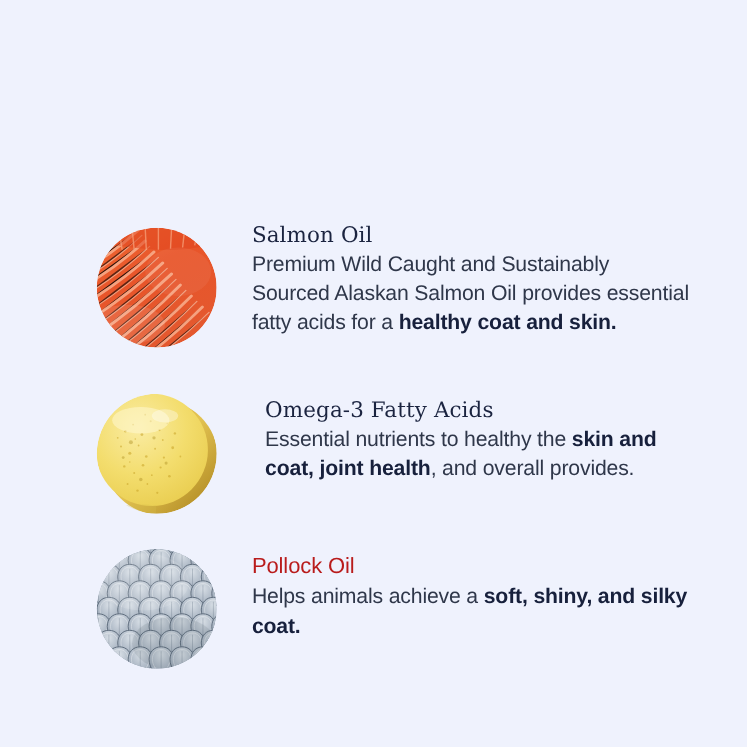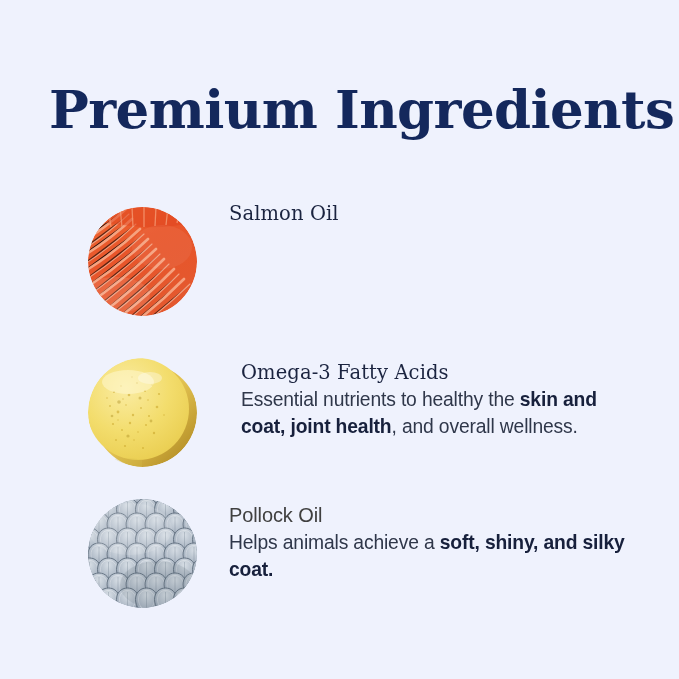--- a/index.html
+++ b/index.html
@@ -115,7 +115,6 @@
 
 <div class="page">
 
-  <div class="title" style="color: rgb(20, 40, 92);">Premium Ingredients</div>
 
   <div class="rows">
 

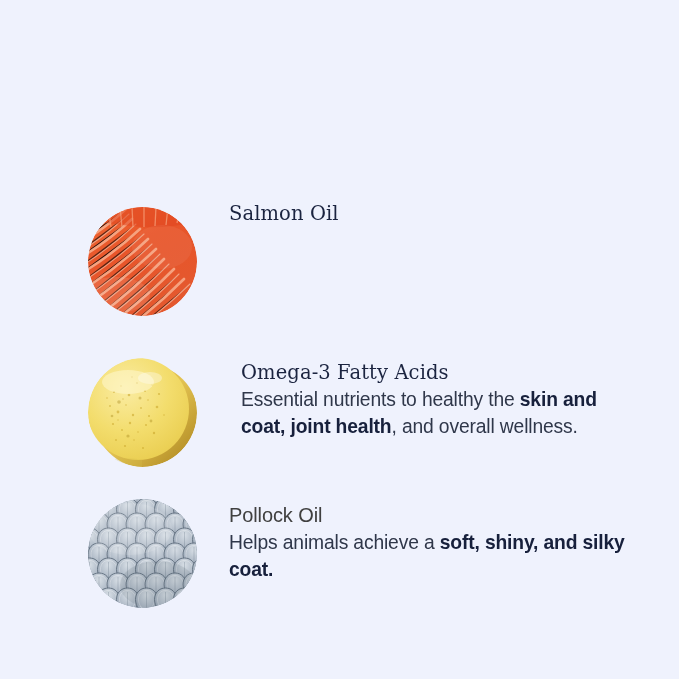--- a/index.html
+++ b/index.html
@@ -179,6 +179,9 @@
       </div>
       <div class="copy">
         <div class="item-title">Salmon Oil</div>
+        <p class="item-body">
+          <span>Premium Wild Caught and Sustainably Sourced Alaskan Salmon Oil provides essential fatty acids for a </span><b>healthy coat and skin.</b>
+        </p>
       </div>
     </div>
 

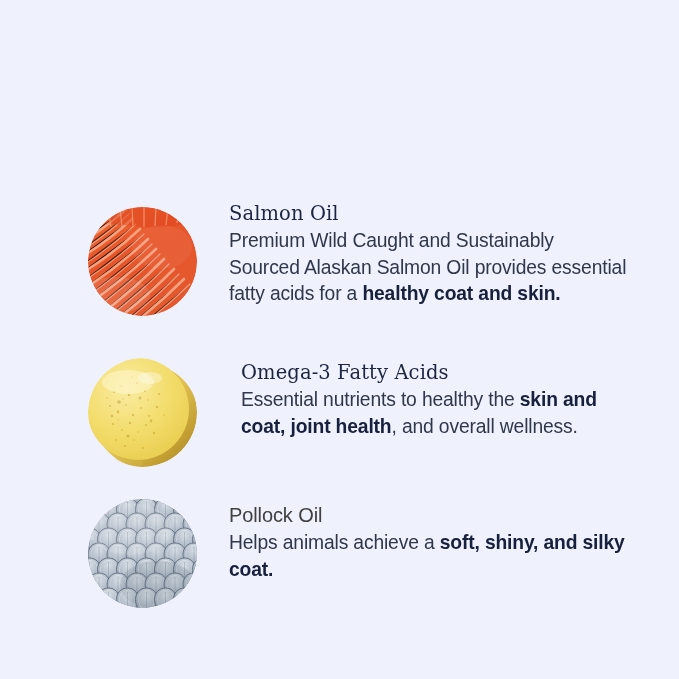--- a/index.html
+++ b/index.html
@@ -260,7 +260,7 @@
       <div class="copy">
         <div class="item-title">Omega-3 Fatty Acids</div>
         <p class="item-body">
-          <span>Essential nutrients to healthy the </span><b>skin and coat, joint health</b><span>, and overall wellness.</span>
+          <span>Essential nutrients to healthy the </span><b>skin and coat, joint health</b><span>, and overall provides.</span>
         </p>
       </div>
     </div>

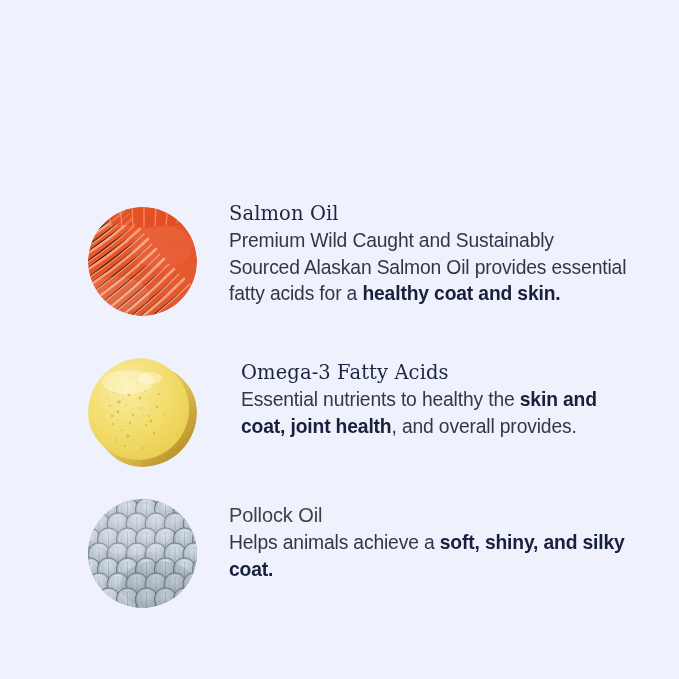--- a/index.html
+++ b/index.html
@@ -93,7 +93,7 @@
     font-weight: 400;
     font-size: 20px;
     letter-spacing: -0.1px;
-    color: #404040;
+    color: #b91c1c;
   }
 
   .item-body {

